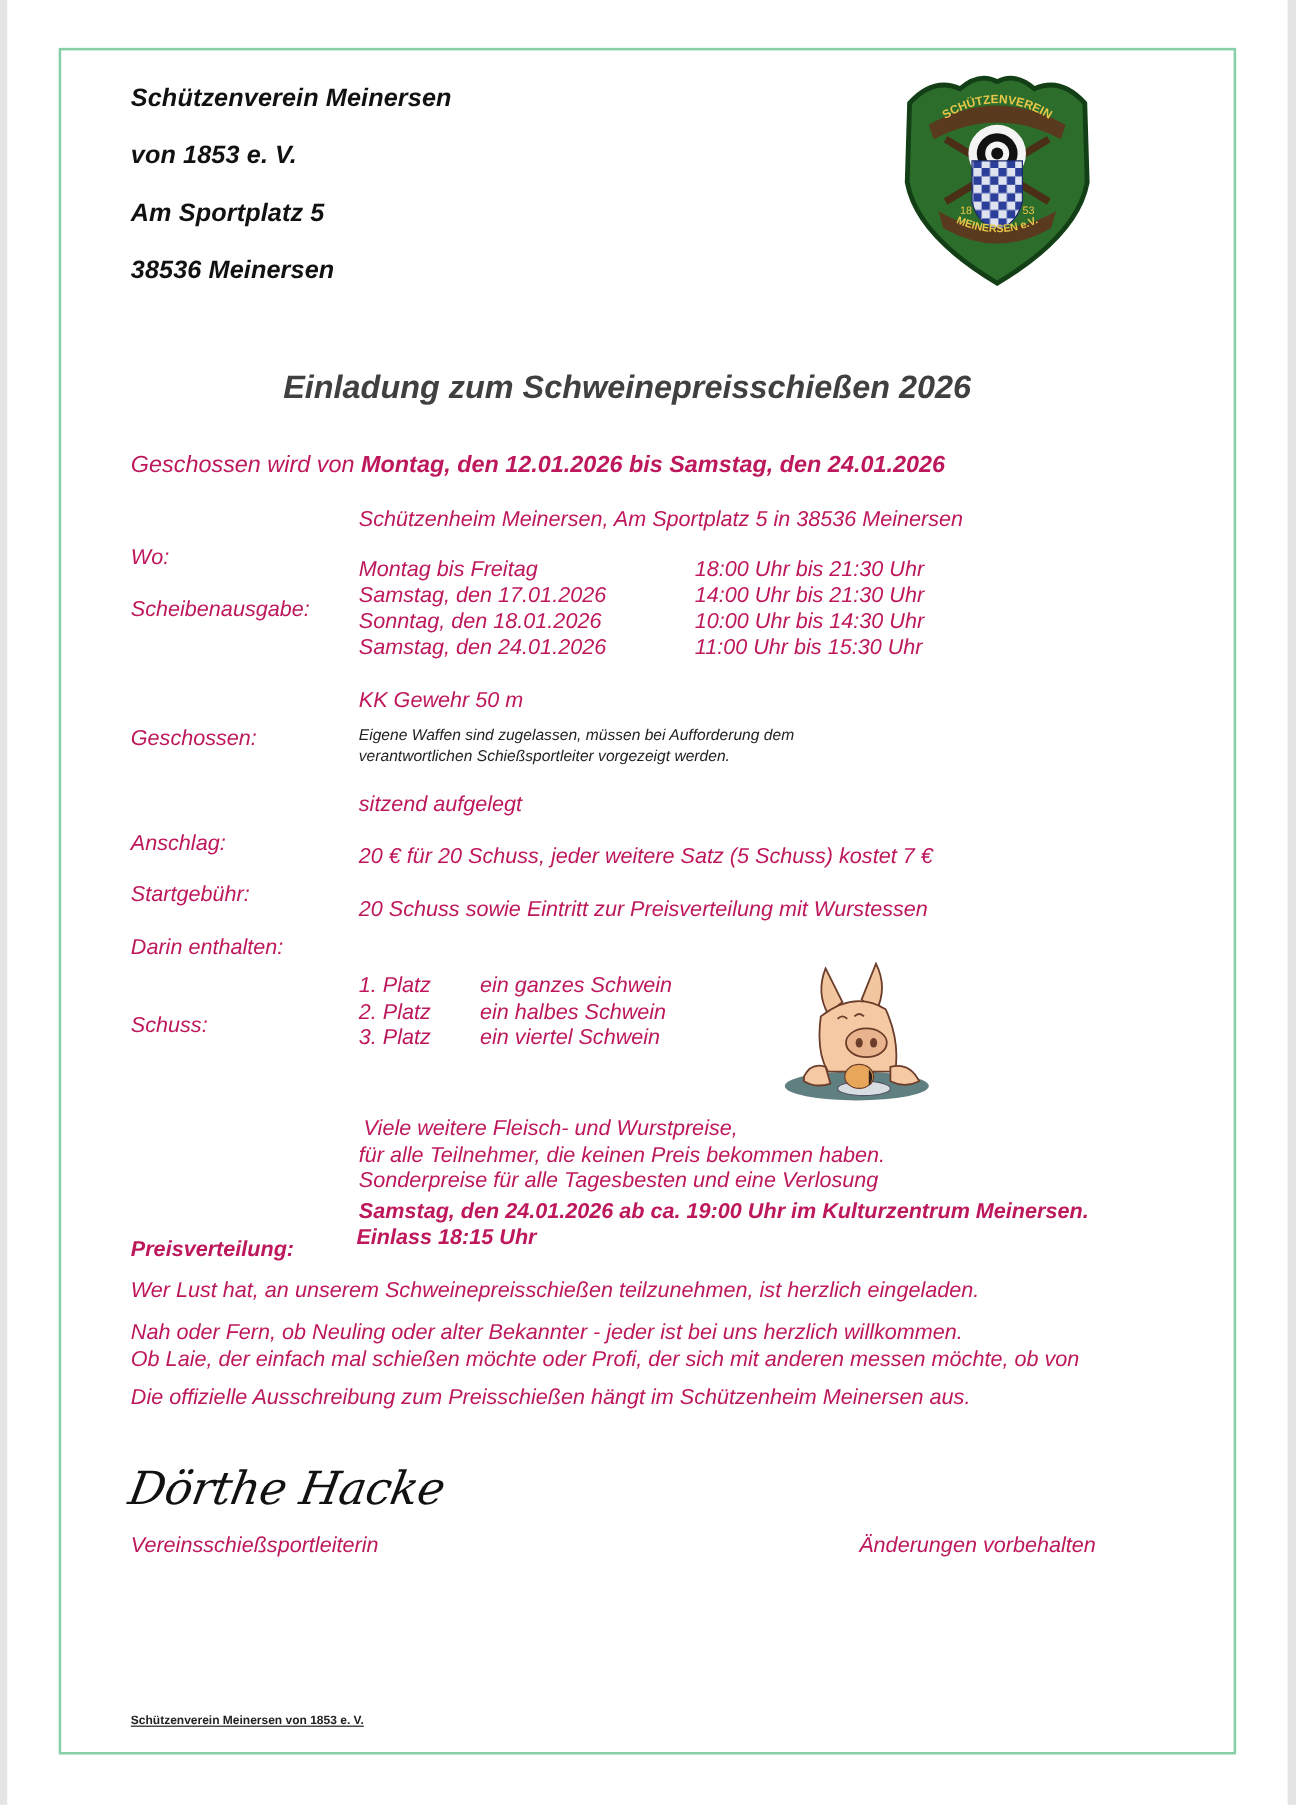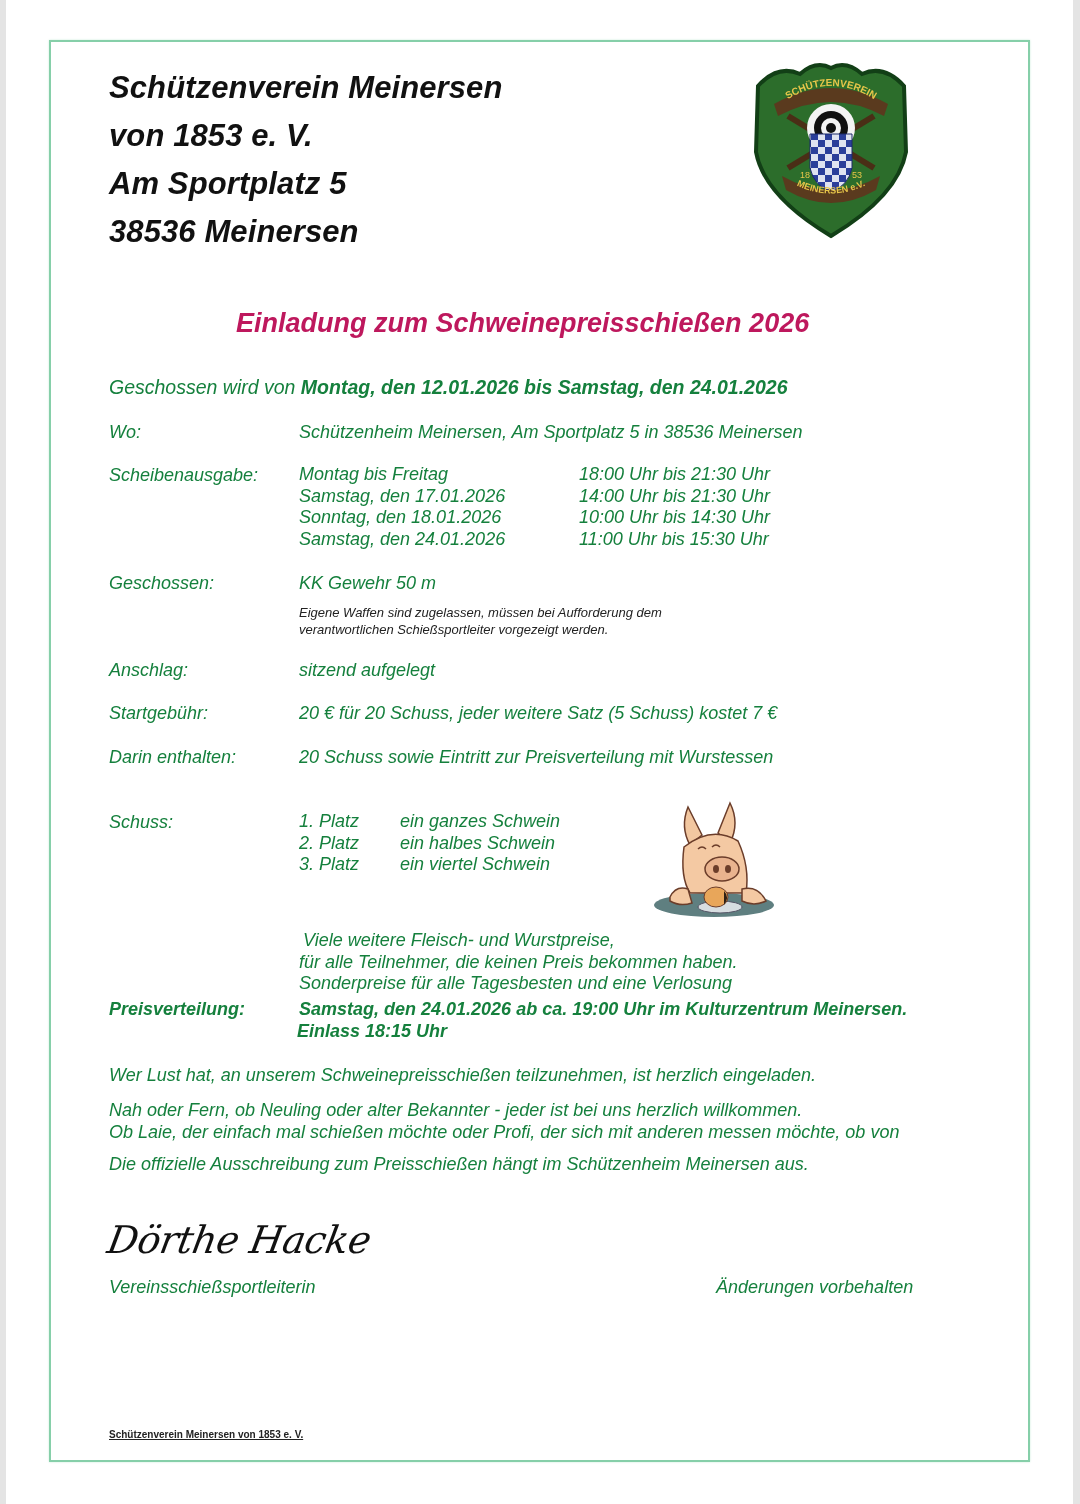--- a/index.html
+++ b/index.html
@@ -15,7 +15,7 @@
     border:2px solid #86cfa9; box-shadow:0 0 2px #c9ecd9;
   }
   .abs { position:absolute; }
-  .hdr { left:109px; font-size:31px; font-weight:bold; font-style:italic; letter-spacing:0.1px; color:#111; }
+  .hdr { left:109px; font-size:21px; font-weight:bold; font-style:italic; letter-spacing:0.1px; color:#111; }
   .title { left:236px; top:308px; font-size:27px; font-weight:bold; font-style:italic; color:#be185d; }
   .it { font-style:italic; font-size:18px; color:#15803d; }
   .lbl { left:109px; }

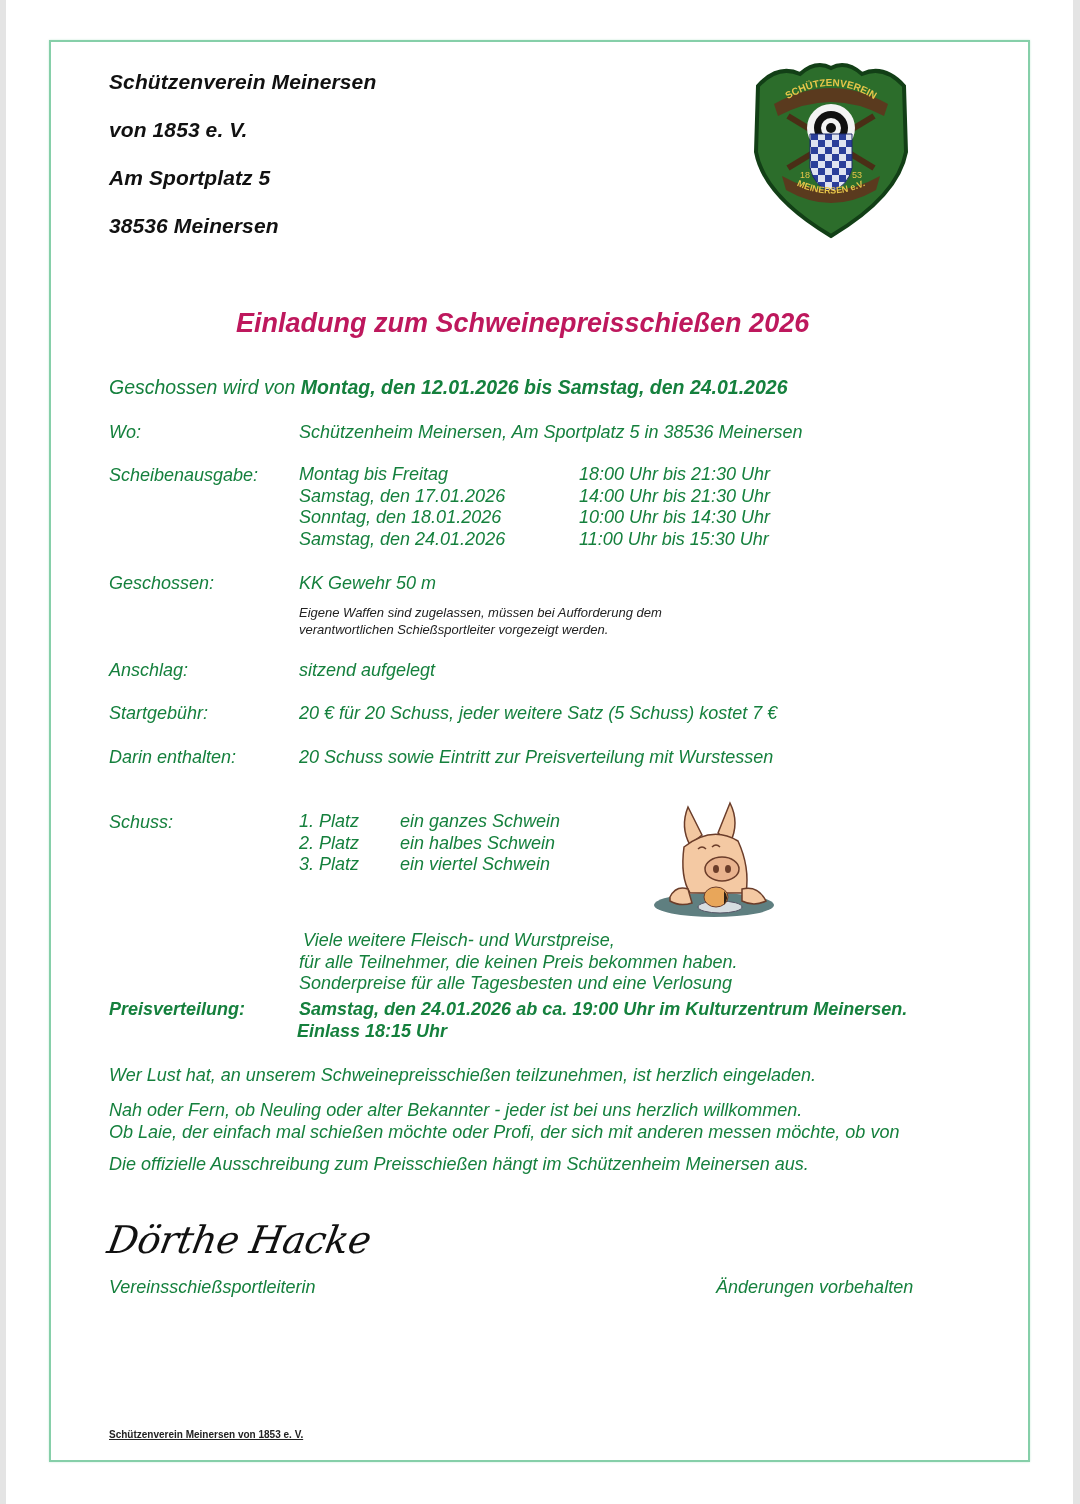--- a/index.html
+++ b/index.html
@@ -16,7 +16,7 @@
   }
   .abs { position:absolute; }
   .hdr { left:109px; font-size:21px; font-weight:bold; font-style:italic; letter-spacing:0.1px; color:#111; }
-  .title { left:236px; top:308px; font-size:27px; font-weight:bold; font-style:italic; color:#be185d; }
+  .title { left:236px; top:308px; font-size:27px; font-weight:bold; font-style:italic; color:#404040; }
   .it { font-style:italic; font-size:18px; color:#15803d; }
   .lbl { left:109px; }
   .val { left:299px; }

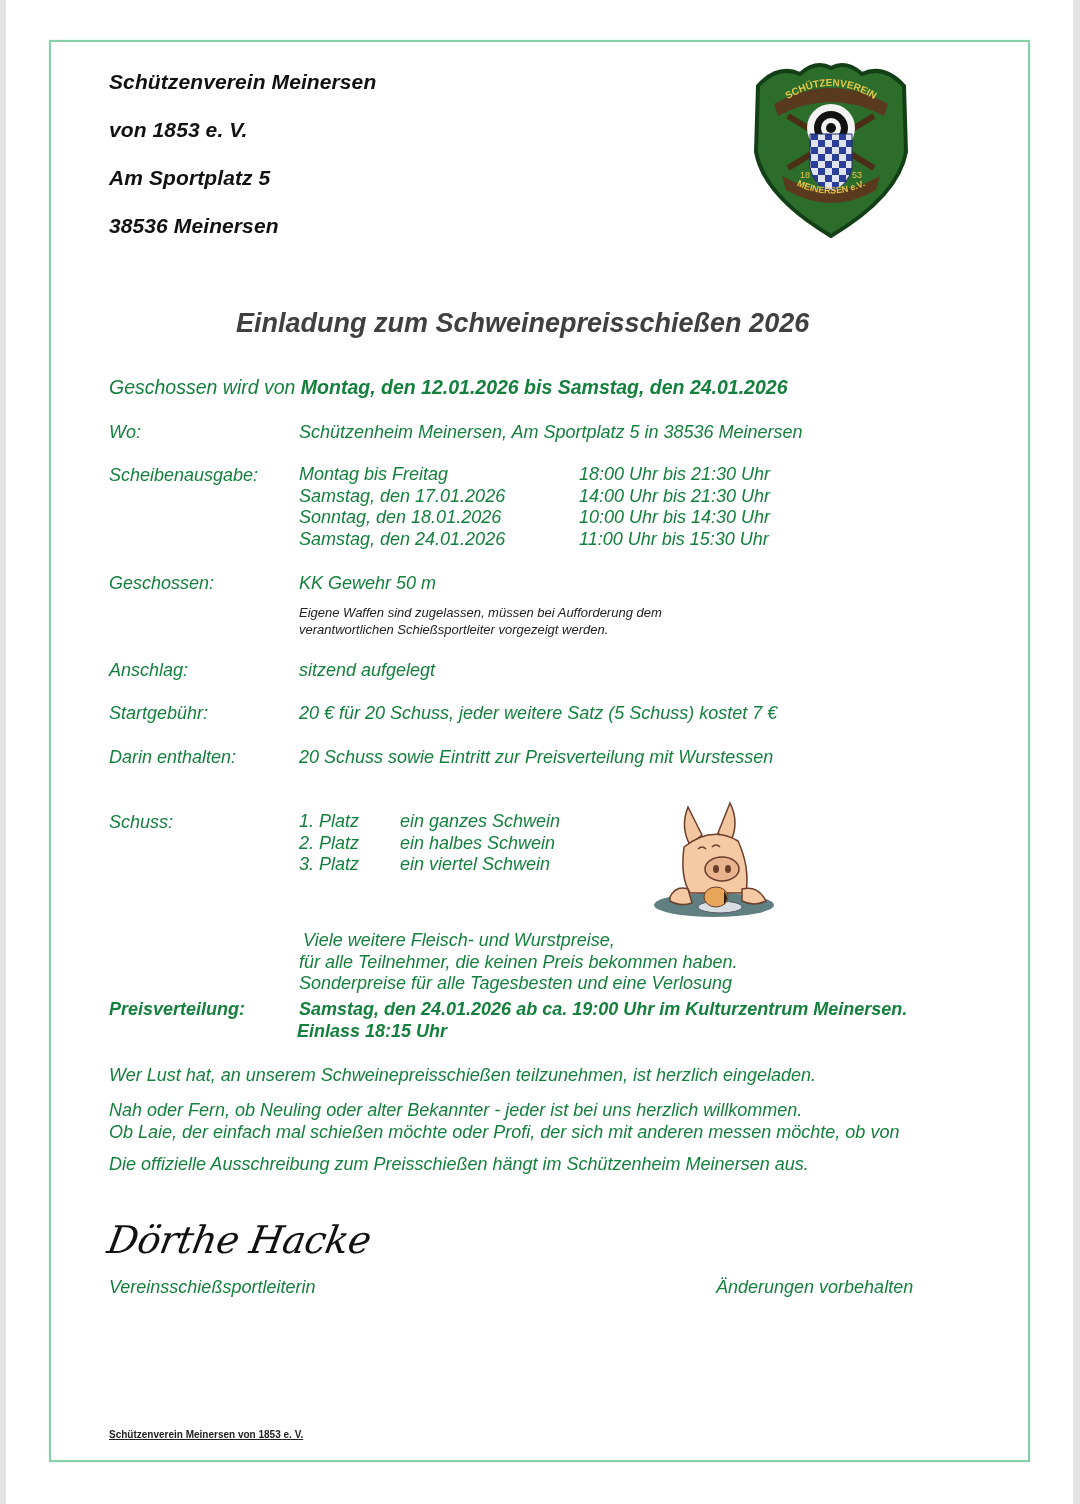--- a/index.html
+++ b/index.html
@@ -17,7 +17,7 @@
   .abs { position:absolute; }
   .hdr { left:109px; font-size:21px; font-weight:bold; font-style:italic; letter-spacing:0.1px; color:#111; }
   .title { left:236px; top:308px; font-size:27px; font-weight:bold; font-style:italic; color:#404040; }
-  .it { font-style:italic; font-size:18px; color:#15803d; }
+  .it { font-style:italic; font-size:18px; color:#be185d; }
   .lbl { left:109px; }
   .val { left:299px; }
   .small { font-size:13px; font-style:italic; line-height:17px; color:#222; }

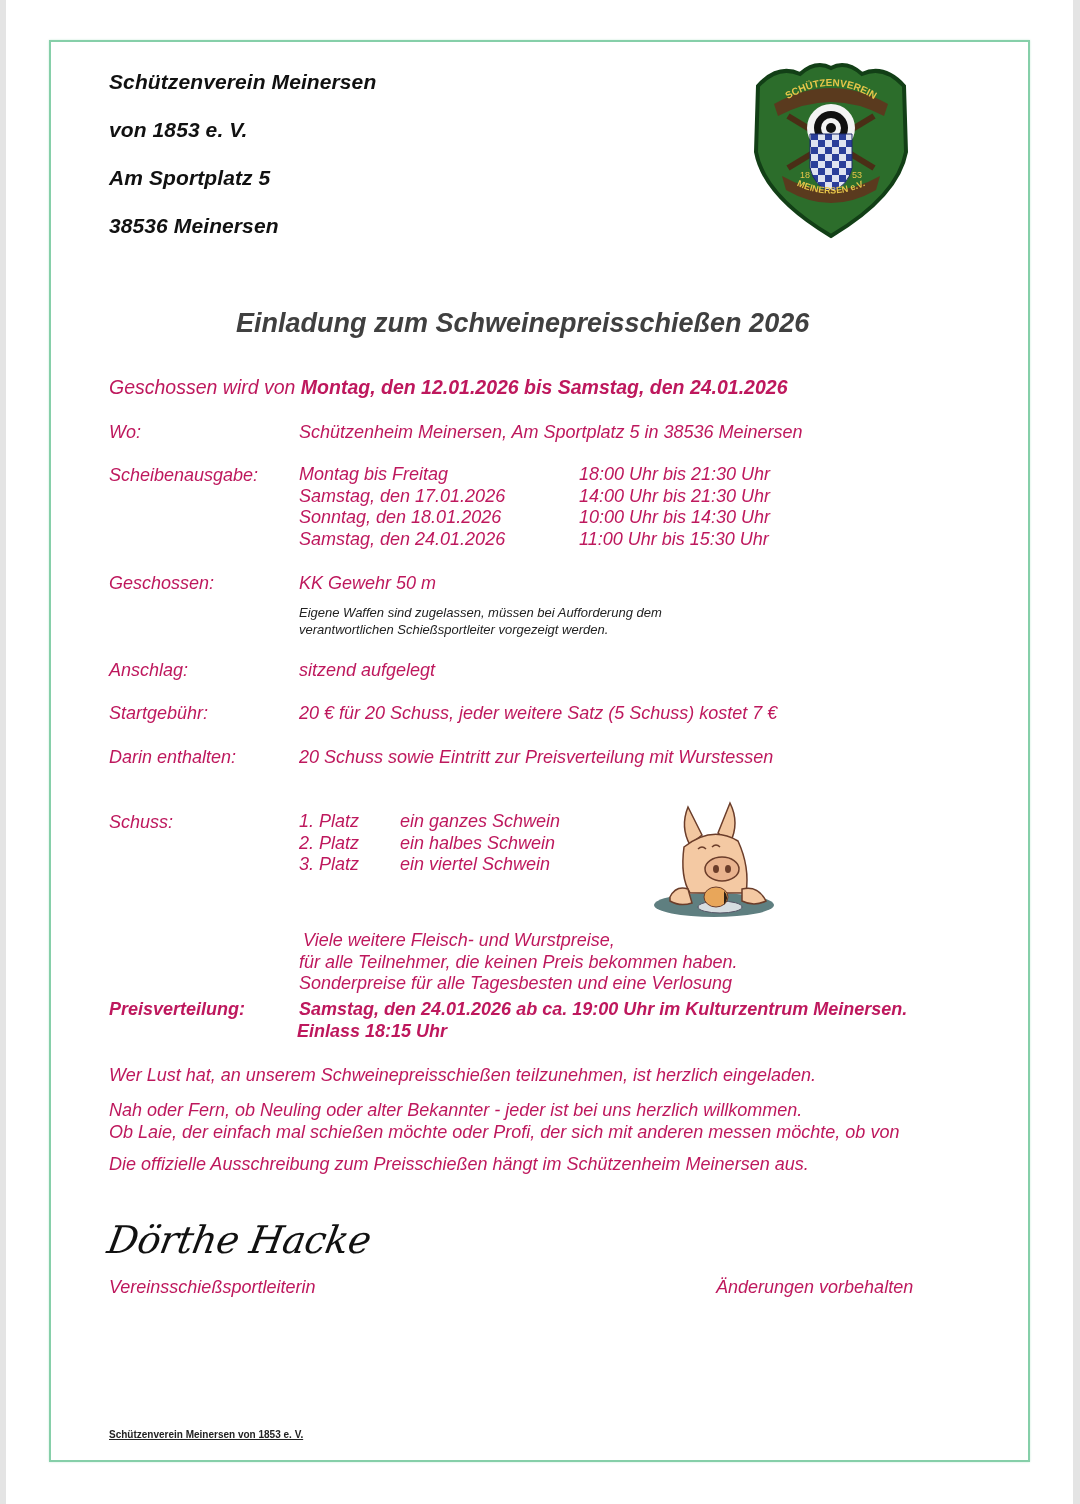--- a/index.html
+++ b/index.html
@@ -18,7 +18,7 @@
   .hdr { left:109px; font-size:21px; font-weight:bold; font-style:italic; letter-spacing:0.1px; color:#111; }
   .title { left:236px; top:308px; font-size:27px; font-weight:bold; font-style:italic; color:#404040; }
   .it { font-style:italic; font-size:18px; color:#be185d; }
-  .lbl { left:109px; }
+  .lbl { left:109px;margin-top:32px; }
   .val { left:299px; }
   .small { font-size:13px; font-style:italic; line-height:17px; color:#222; }
   .b { font-weight:bold; }

